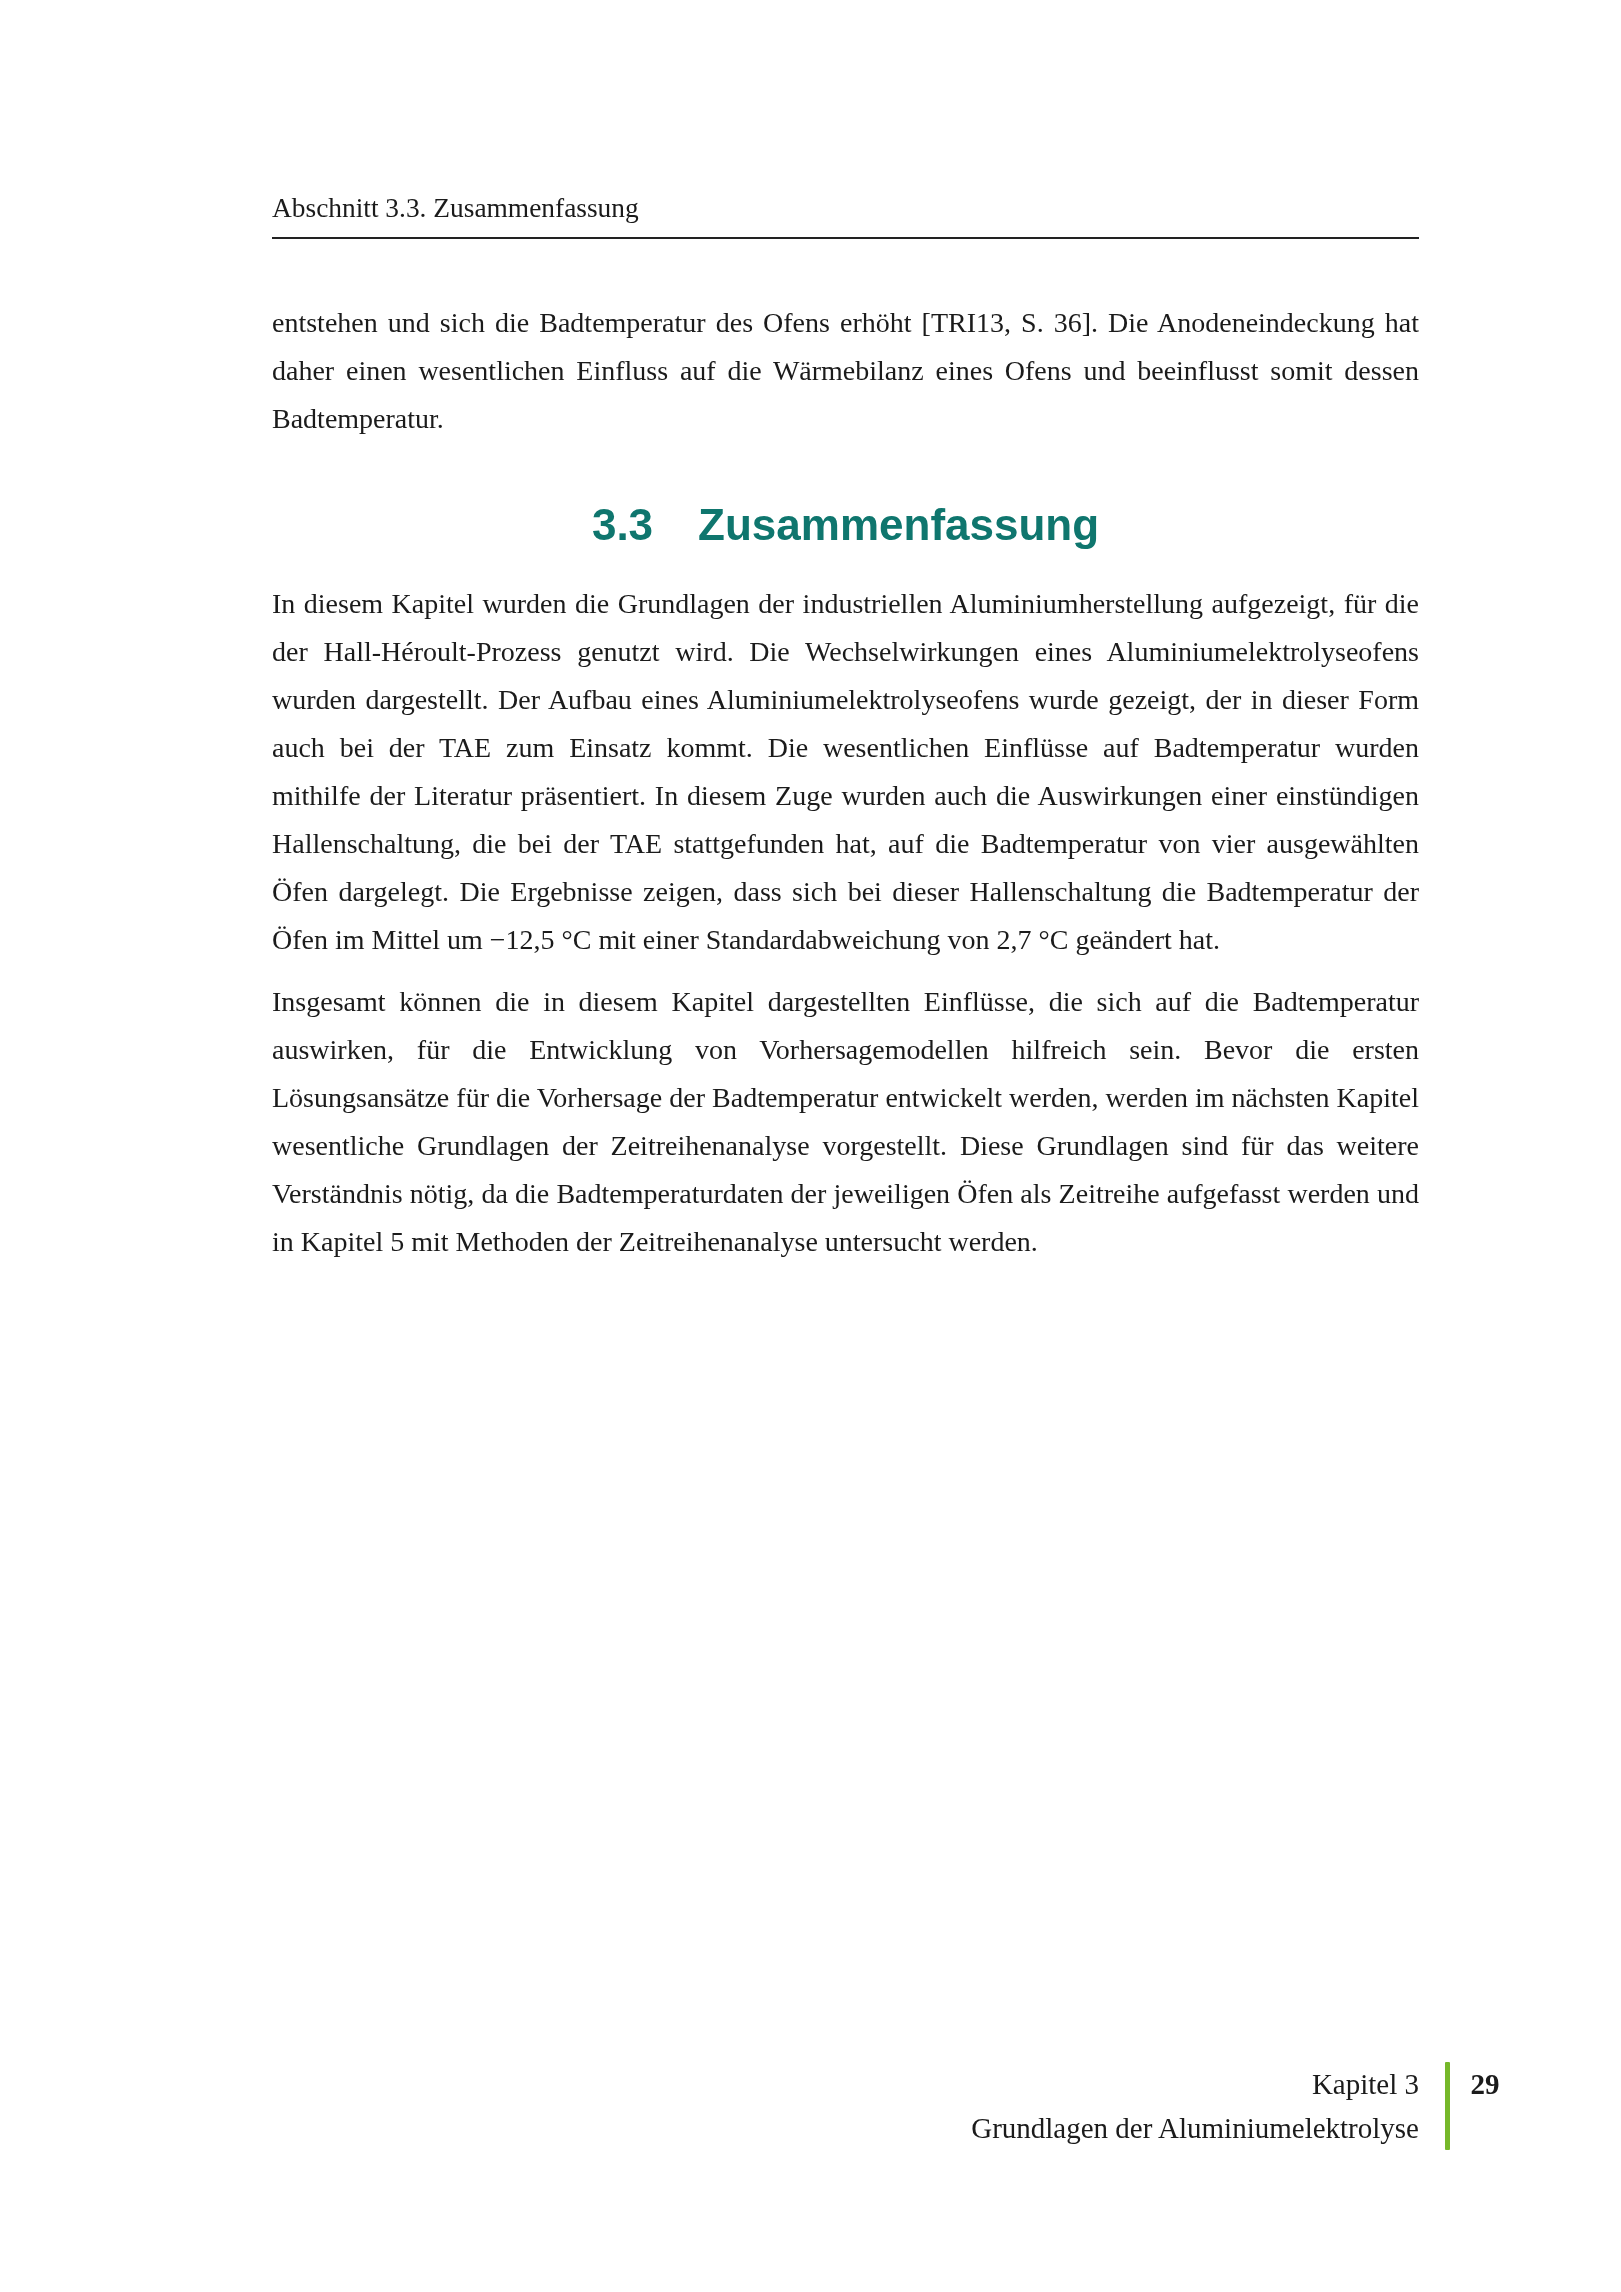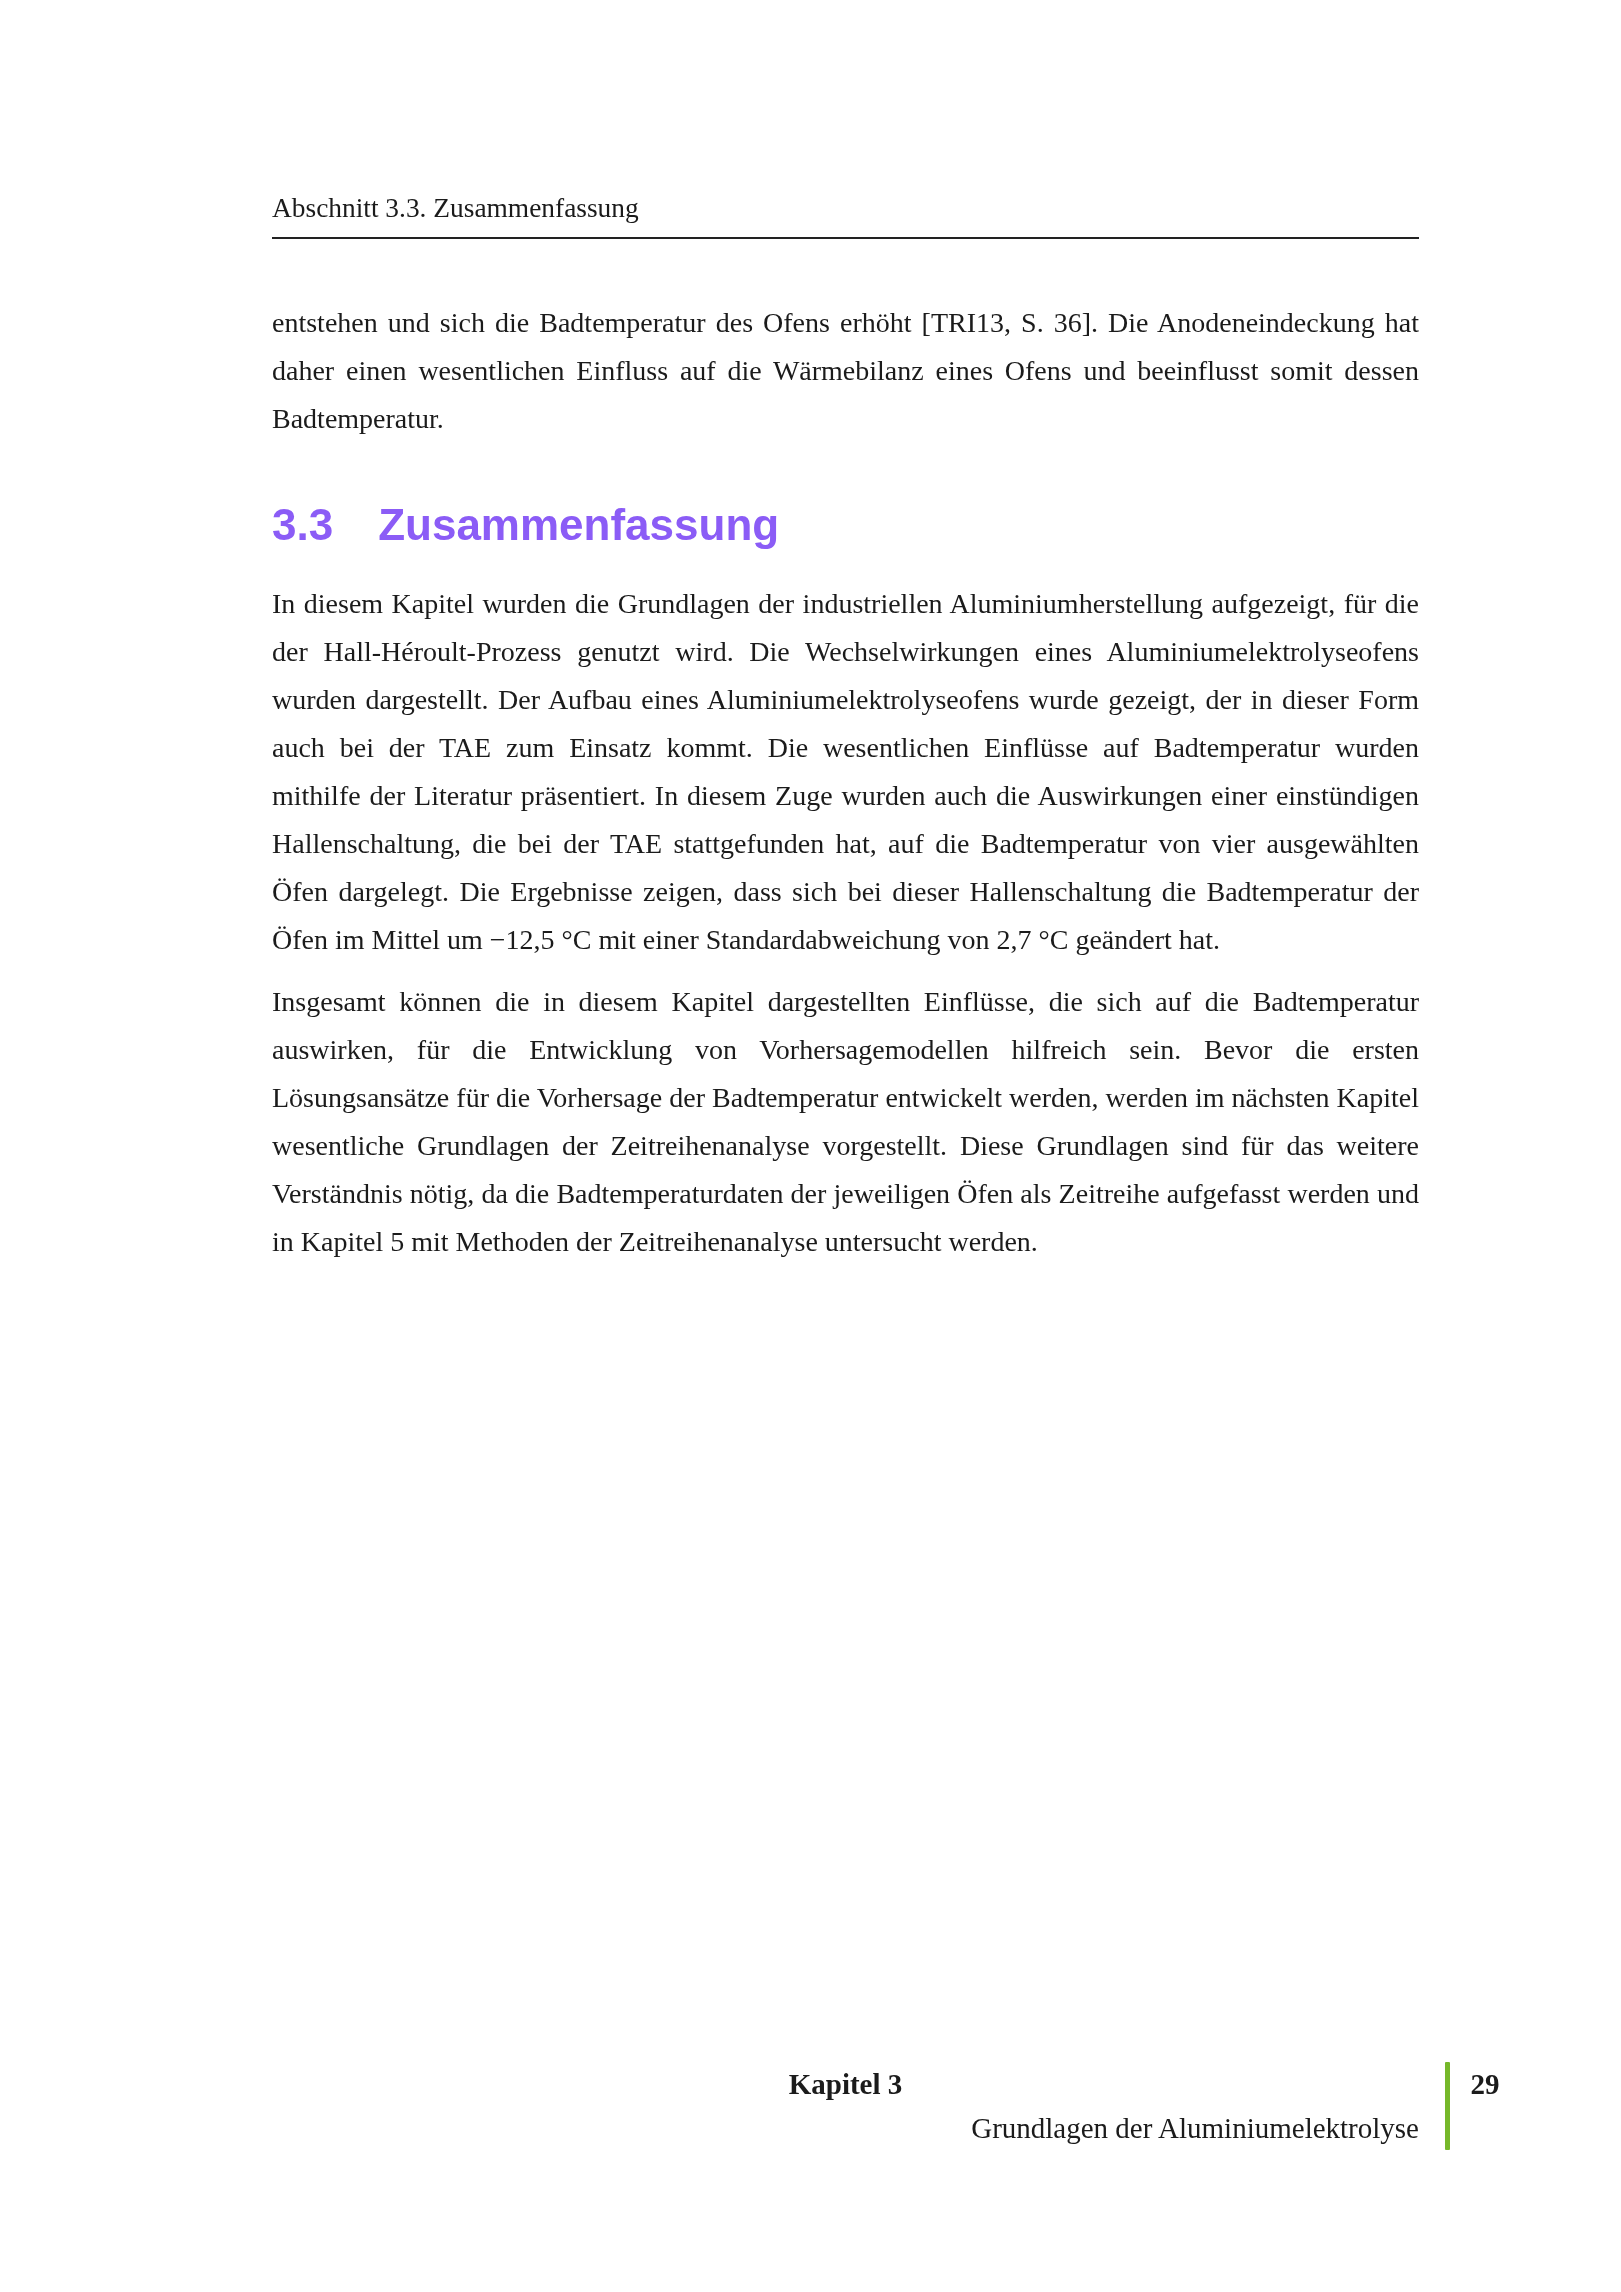--- a/index.html
+++ b/index.html
@@ -56,7 +56,8 @@
     font-weight: bold;
     font-size: 44px;
     line-height: 53px;
-    color: #8b5cf6;
+    color: #0f766e;
+    justify-content: center;
   }
   p.par-1 {
     margin-top: 4px;

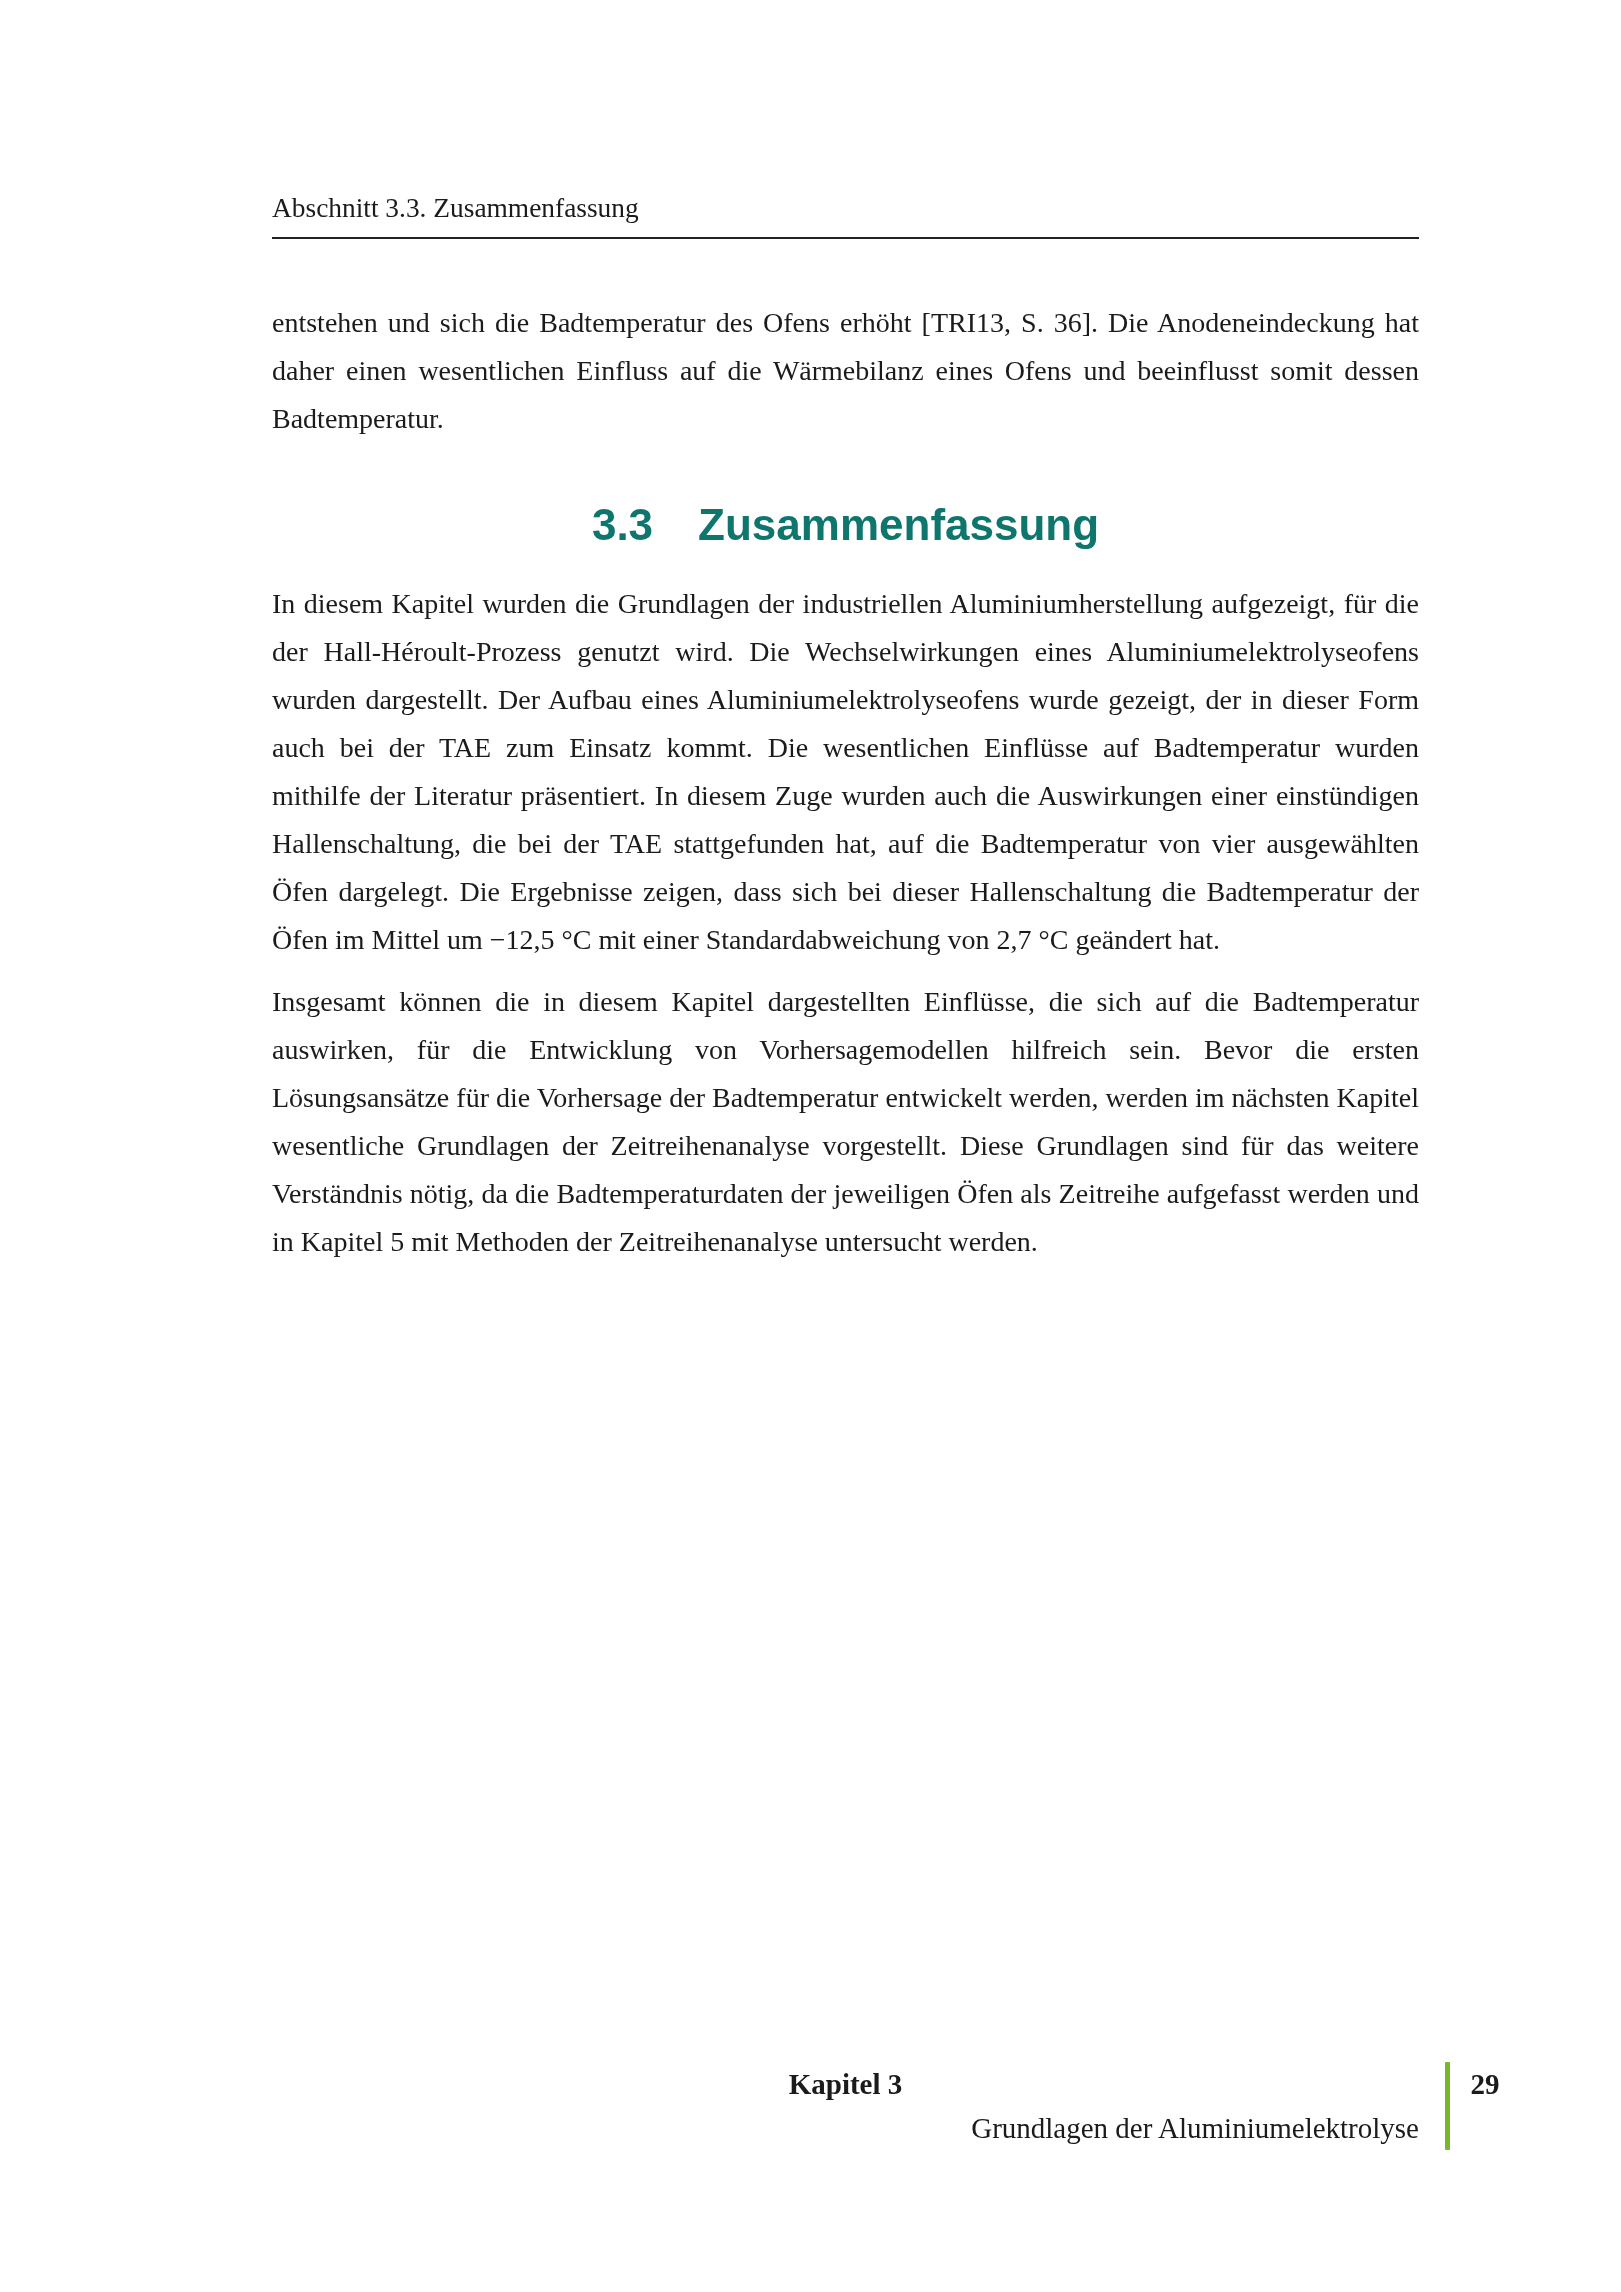--- a/index.html
+++ b/index.html
@@ -80,8 +80,7 @@
     line-height: 44px;
   }
   .footer-chapter {
-    font-weight: bold;
-    text-align: center;
+    font-weight: normal;
   }
   .footer-title {
     font-weight: normal;

